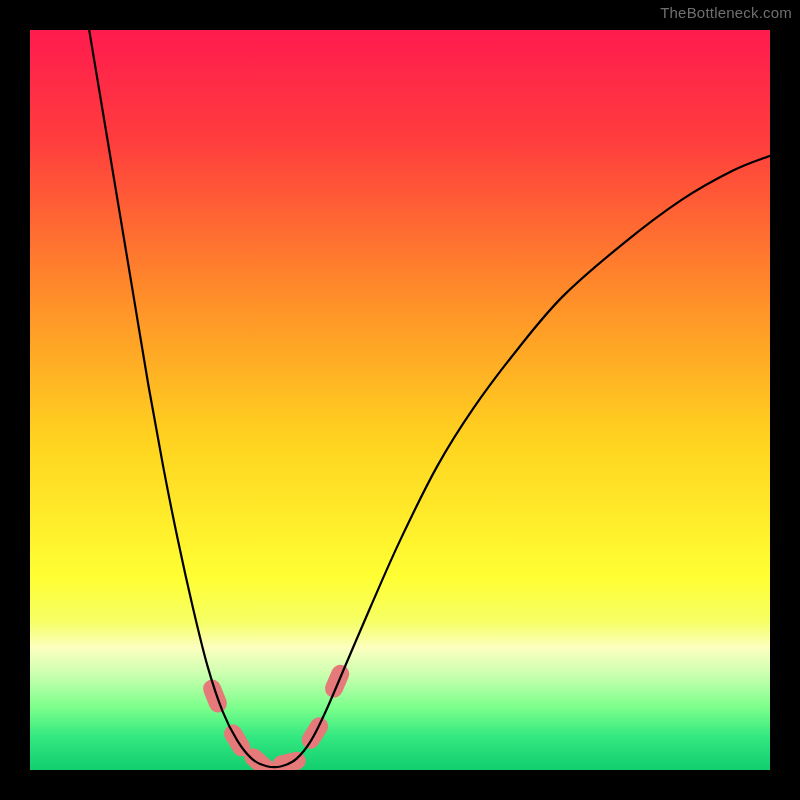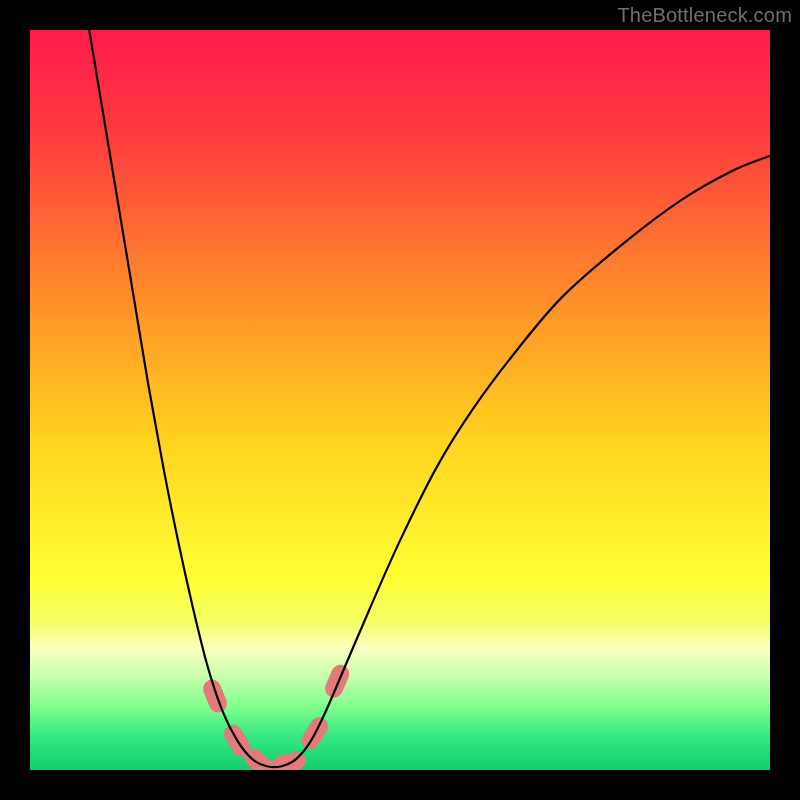--- a/index.html
+++ b/index.html
@@ -31,7 +31,7 @@
     top: 4px;
     right: 8px;
     color: #6f6f6f;
-    font-size: 20px;
+    font-size: 15px;
     font-weight: 400;
     letter-spacing: 0.2px;
   }

